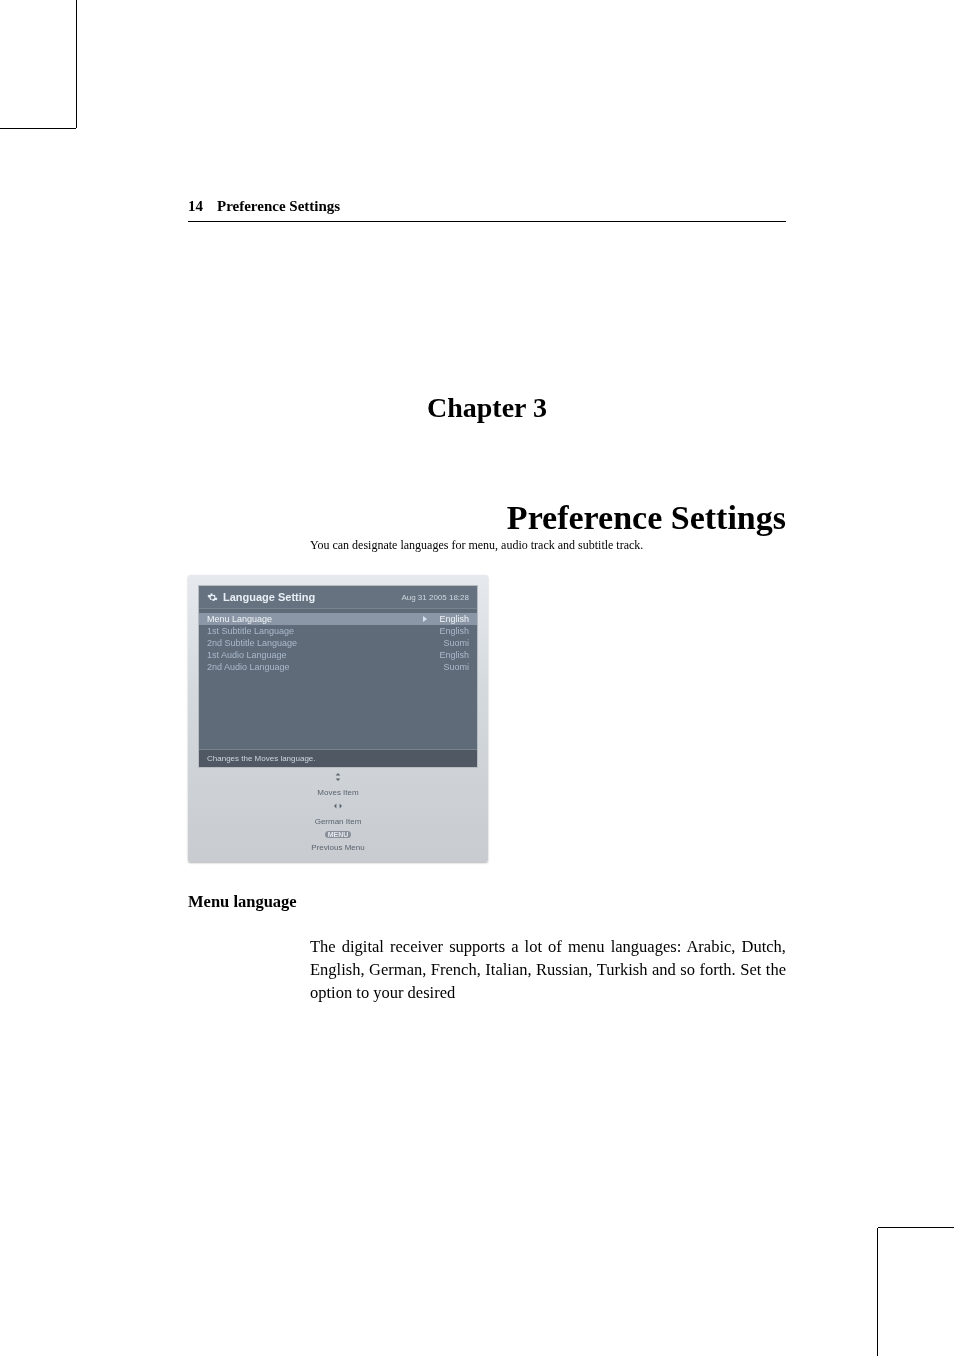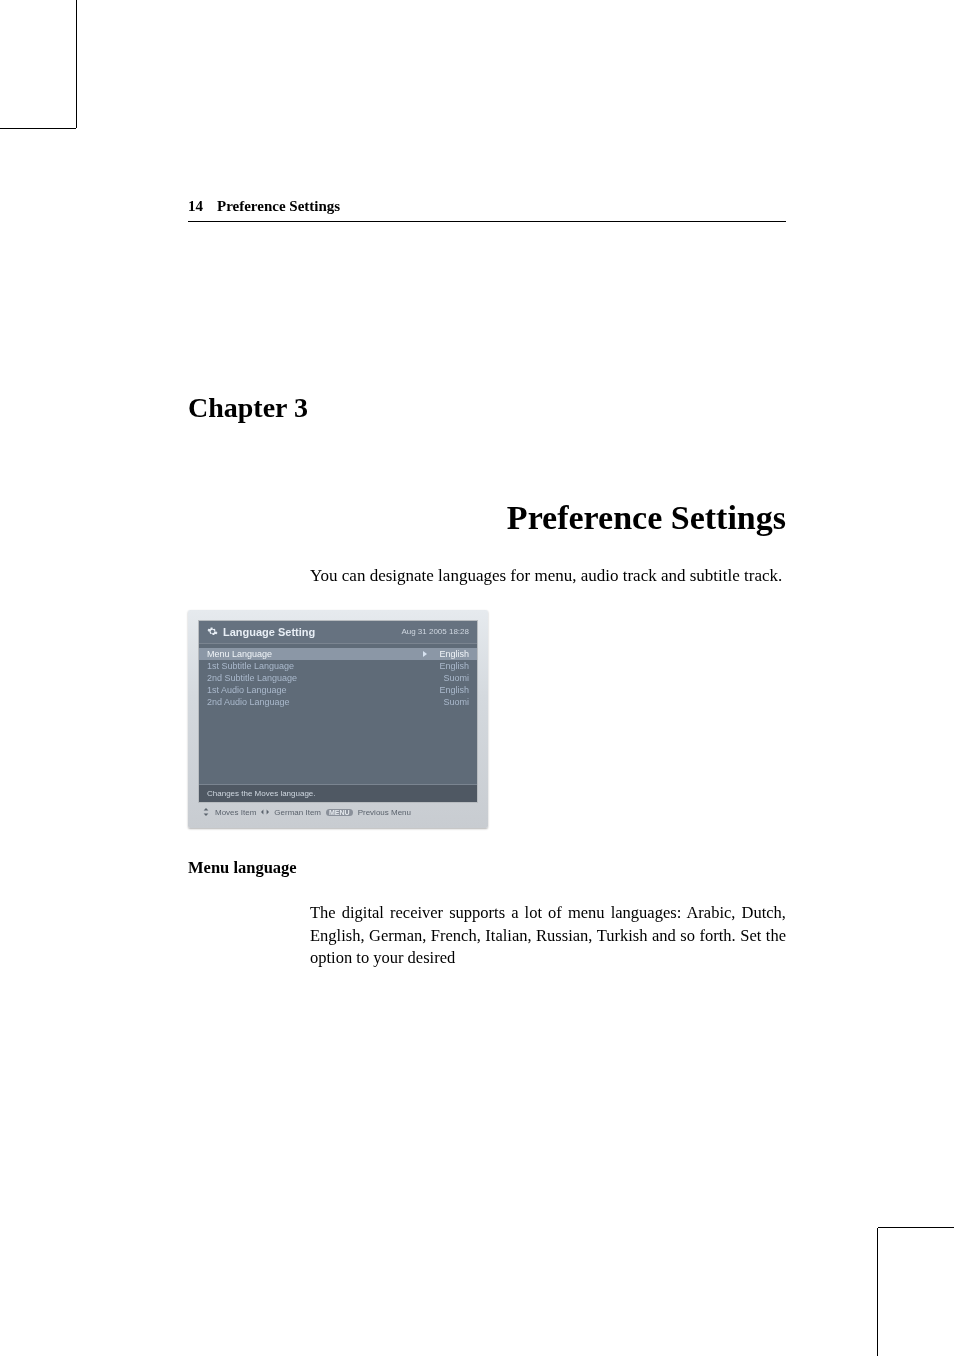--- a/index.html
+++ b/index.html
@@ -60,7 +60,7 @@
   }
   .running-head .pagenum { margin-right: 4px; }
   .chapter-label {
-    text-align: left;
+    text-align: center;
     font-size: 28px;
     font-weight: bold;
     margin-top: 170px;

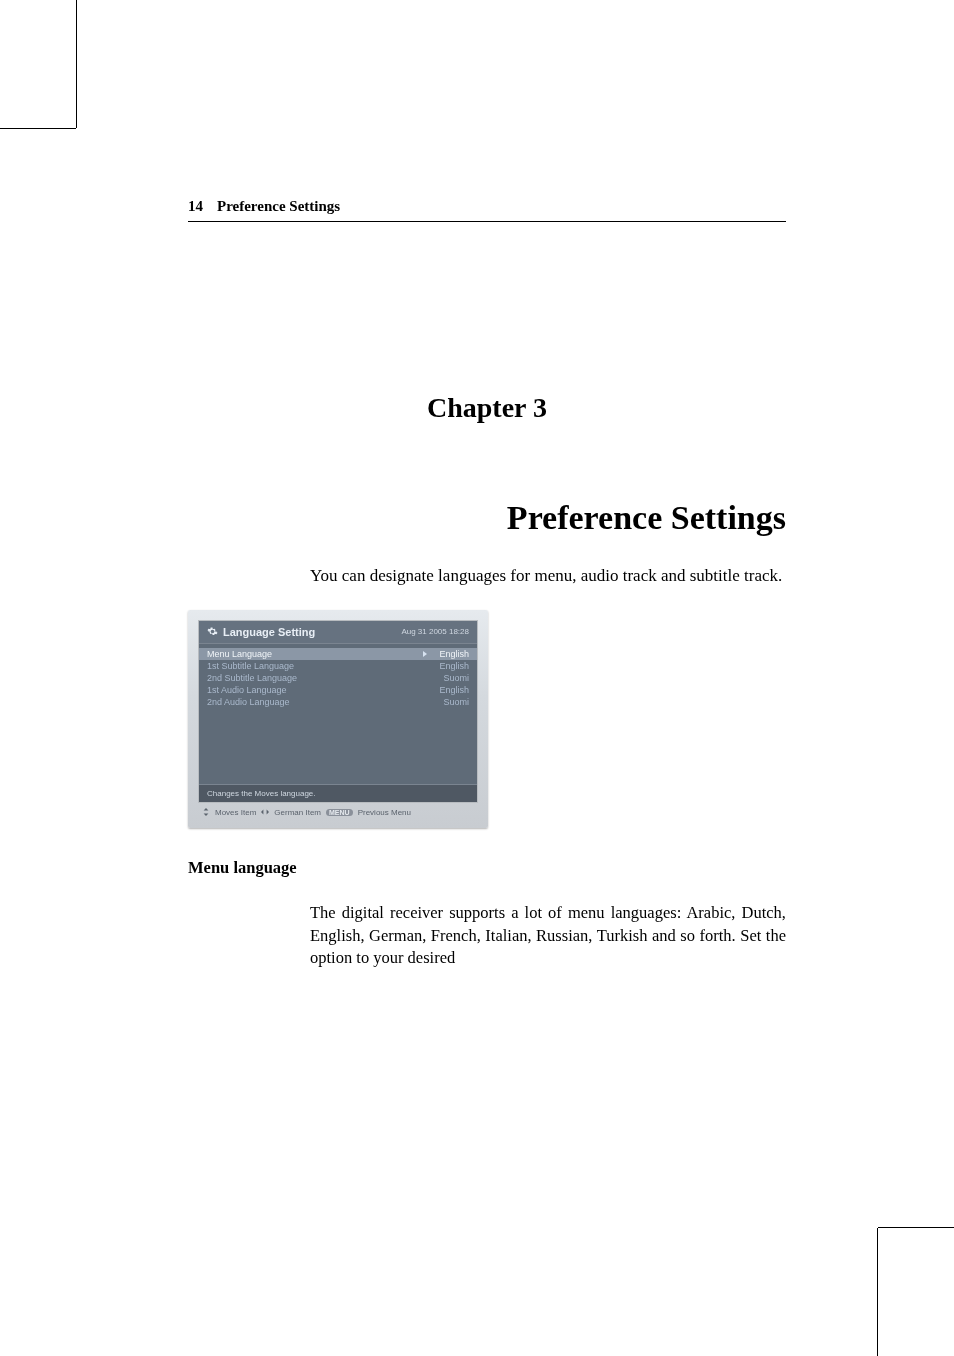--- a/index.html
+++ b/index.html
@@ -80,8 +80,7 @@
   }
   .intro-para {
     margin-left: 122px;
-    margin-top: 28px;
-    font-size: 17px;
+    font-size: 12px;
     line-height: 1.35;
     text-align: justify;
   }

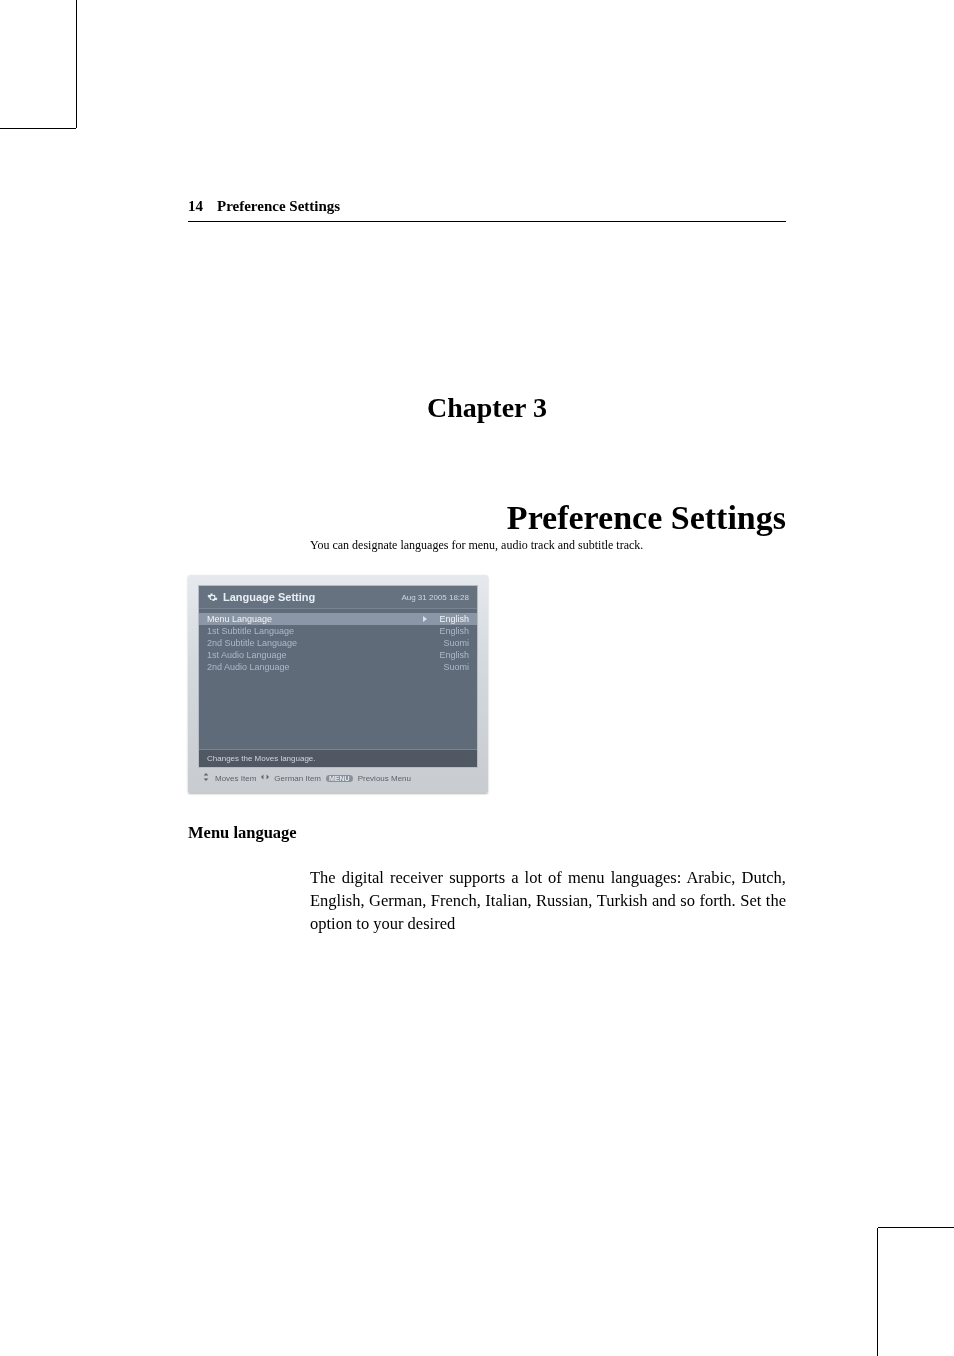--- a/index.html
+++ b/index.html
@@ -171,6 +171,7 @@
     color: #5b636d;
     font-size: 8px;
     padding: 5px 4px 2px 4px;
+    flex-direction: column;
   }
   .shot-footer .pill {
     background: #8a909a;

